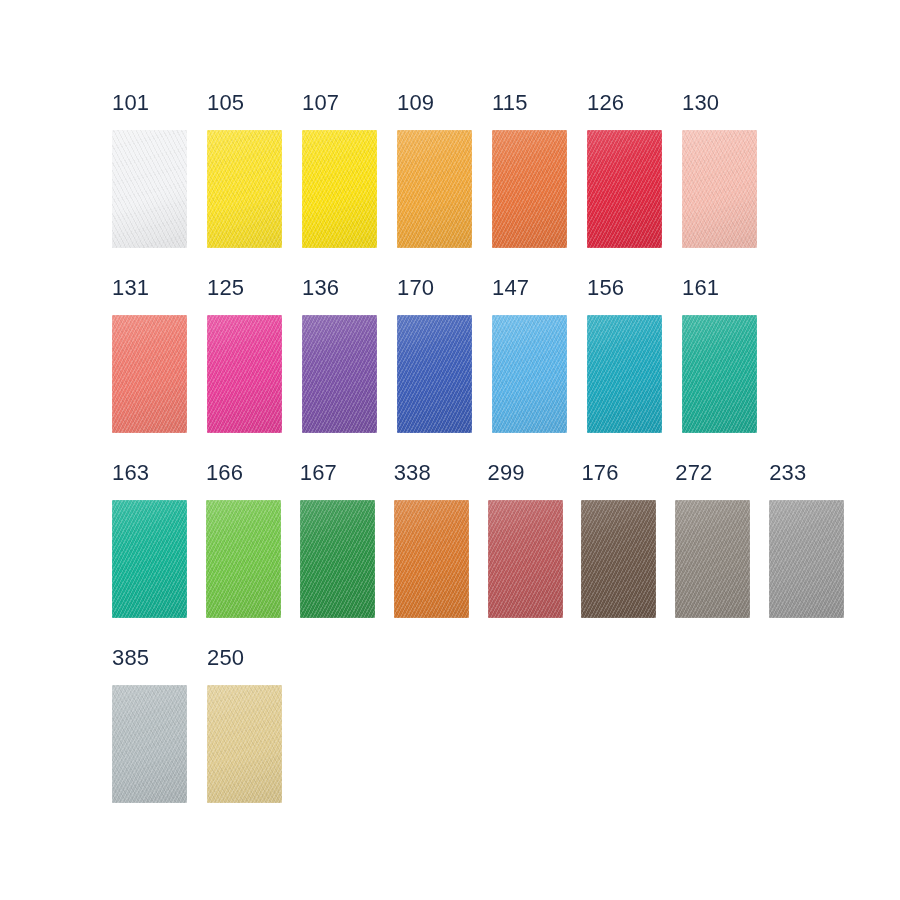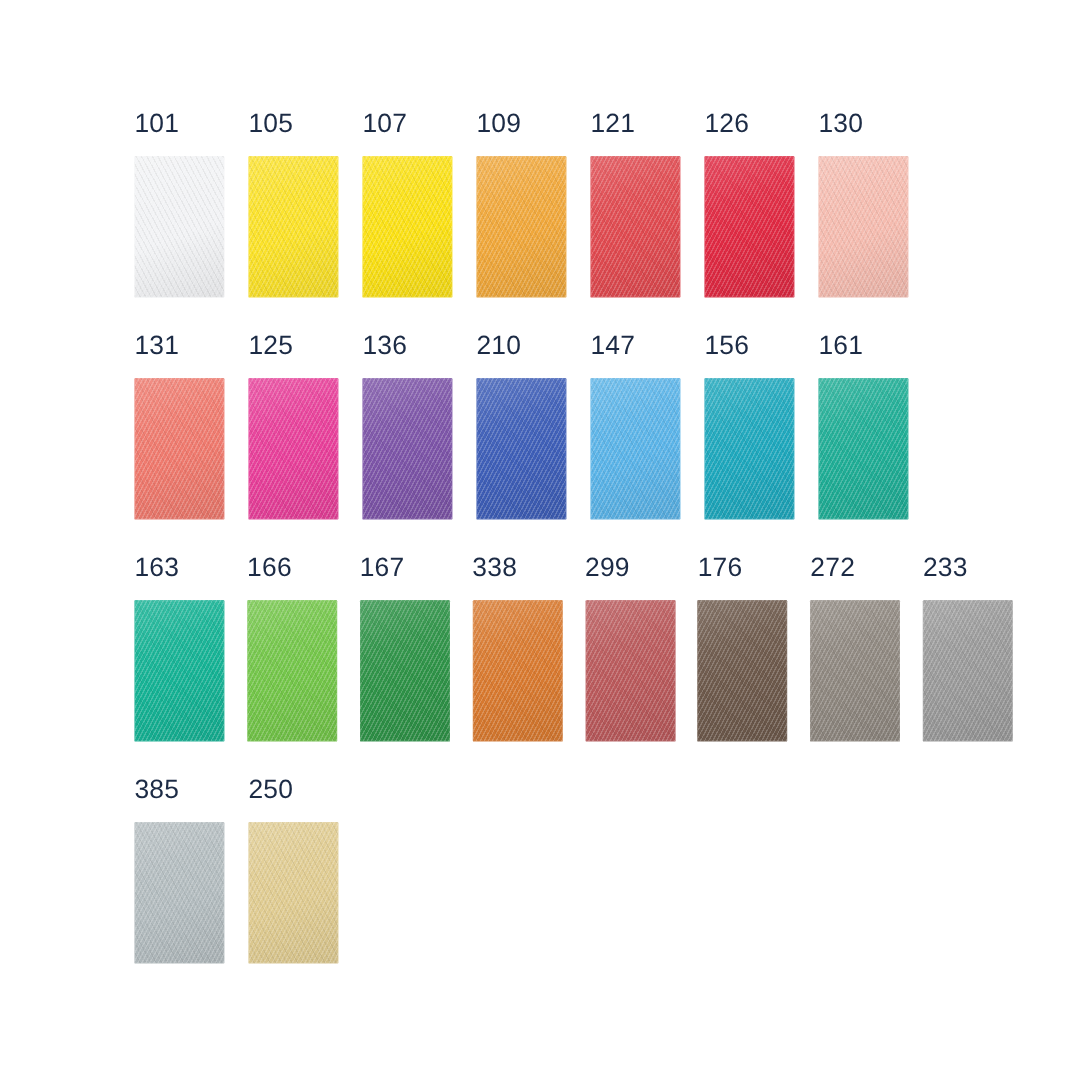--- a/index.html
+++ b/index.html
@@ -135,6 +135,14 @@
           </div>
         </div>
         <div class="swatch-cell">
+          <div class="swatch-label">115</div>
+          <div class="swatch-chip" style="background-color: rgb(232, 118, 63);">
+            <div class="shade"></div>
+            <div class="grain"></div>
+            <div class="edge"></div>
+          </div>
+        </div>
+        <div class="swatch-cell">
           <div class="swatch-label">121</div>
           <div class="swatch-chip" style="background-color: rgb(224, 74, 80);">
             <div class="shade"></div>

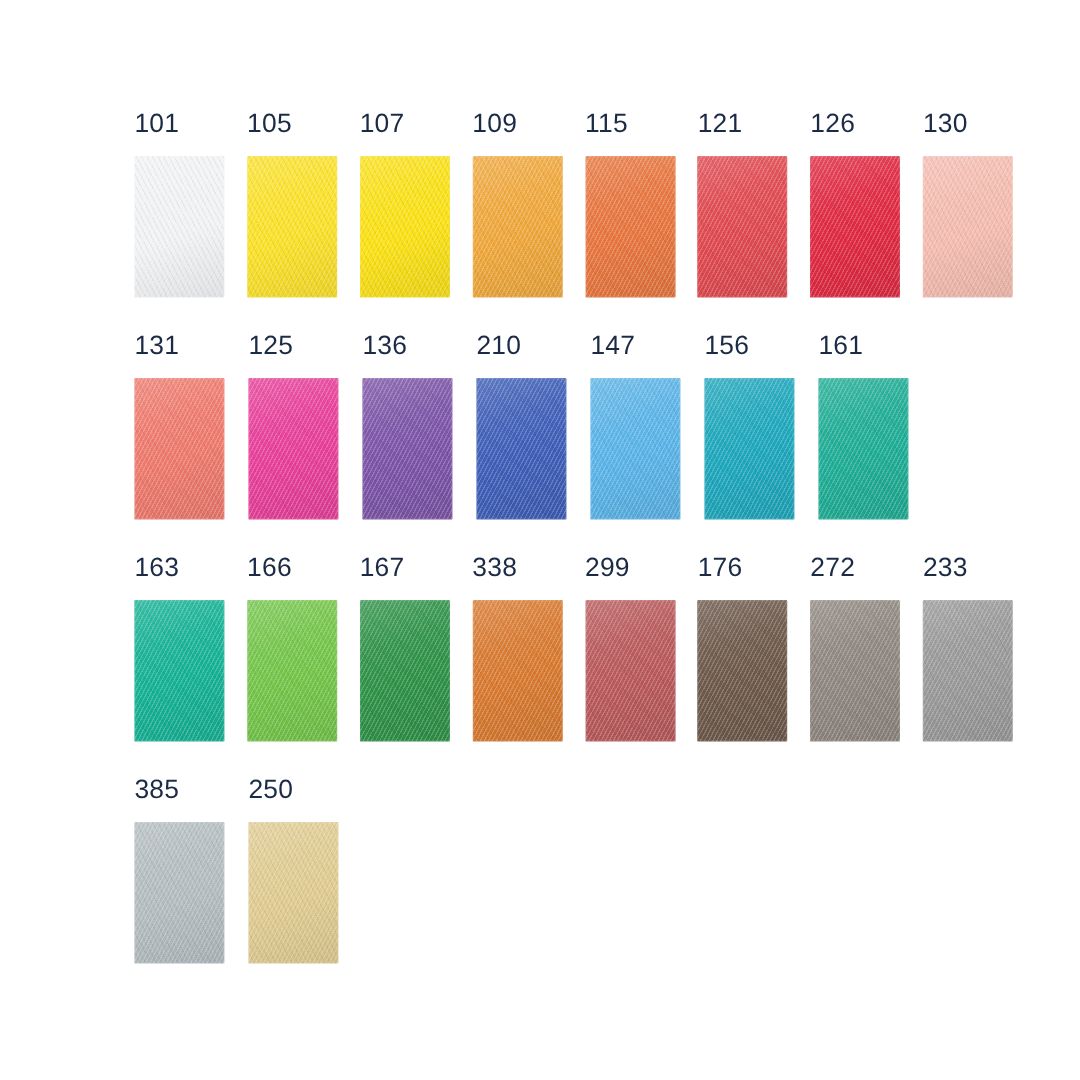--- a/index.html
+++ b/index.html
@@ -143,14 +143,6 @@
           </div>
         </div>
         <div class="swatch-cell">
-          <div class="swatch-label">121</div>
-          <div class="swatch-chip" style="background-color: rgb(224, 74, 80);">
-            <div class="shade"></div>
-            <div class="grain"></div>
-            <div class="edge"></div>
-          </div>
-        </div>
-        <div class="swatch-cell">
           <div class="swatch-label">126</div>
           <div class="swatch-chip" style="background-color: rgb(224, 42, 67);">
             <div class="shade"></div>

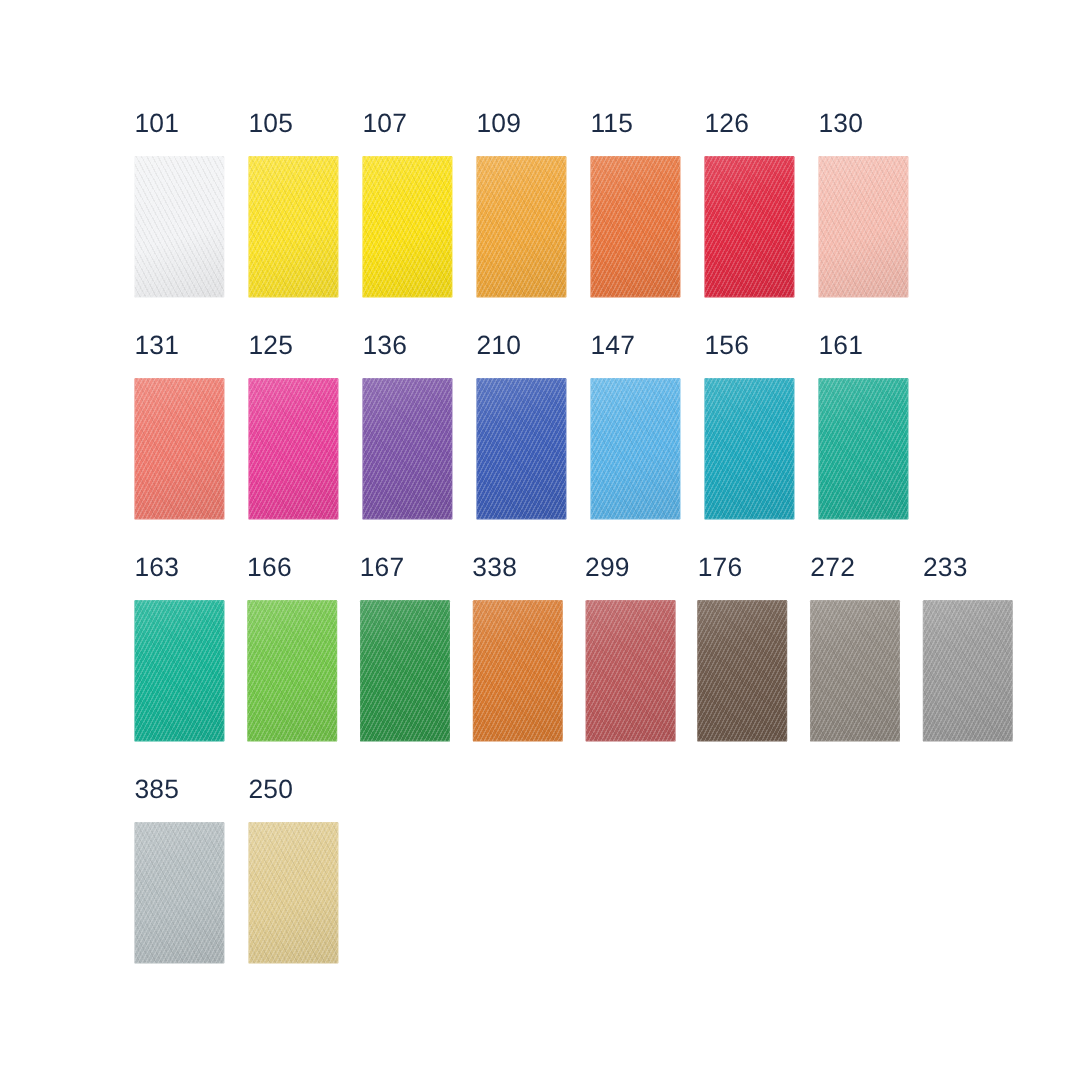--- a/index.html
+++ b/index.html
@@ -185,7 +185,7 @@
           </div>
         </div>
         <div class="swatch-cell">
-          <div class="swatch-label">210</div>
+          <div class="swatch-label">170</div>
           <div class="swatch-chip" style="background-color: rgb(63, 95, 184);">
             <div class="shade"></div>
             <div class="grain"></div>

